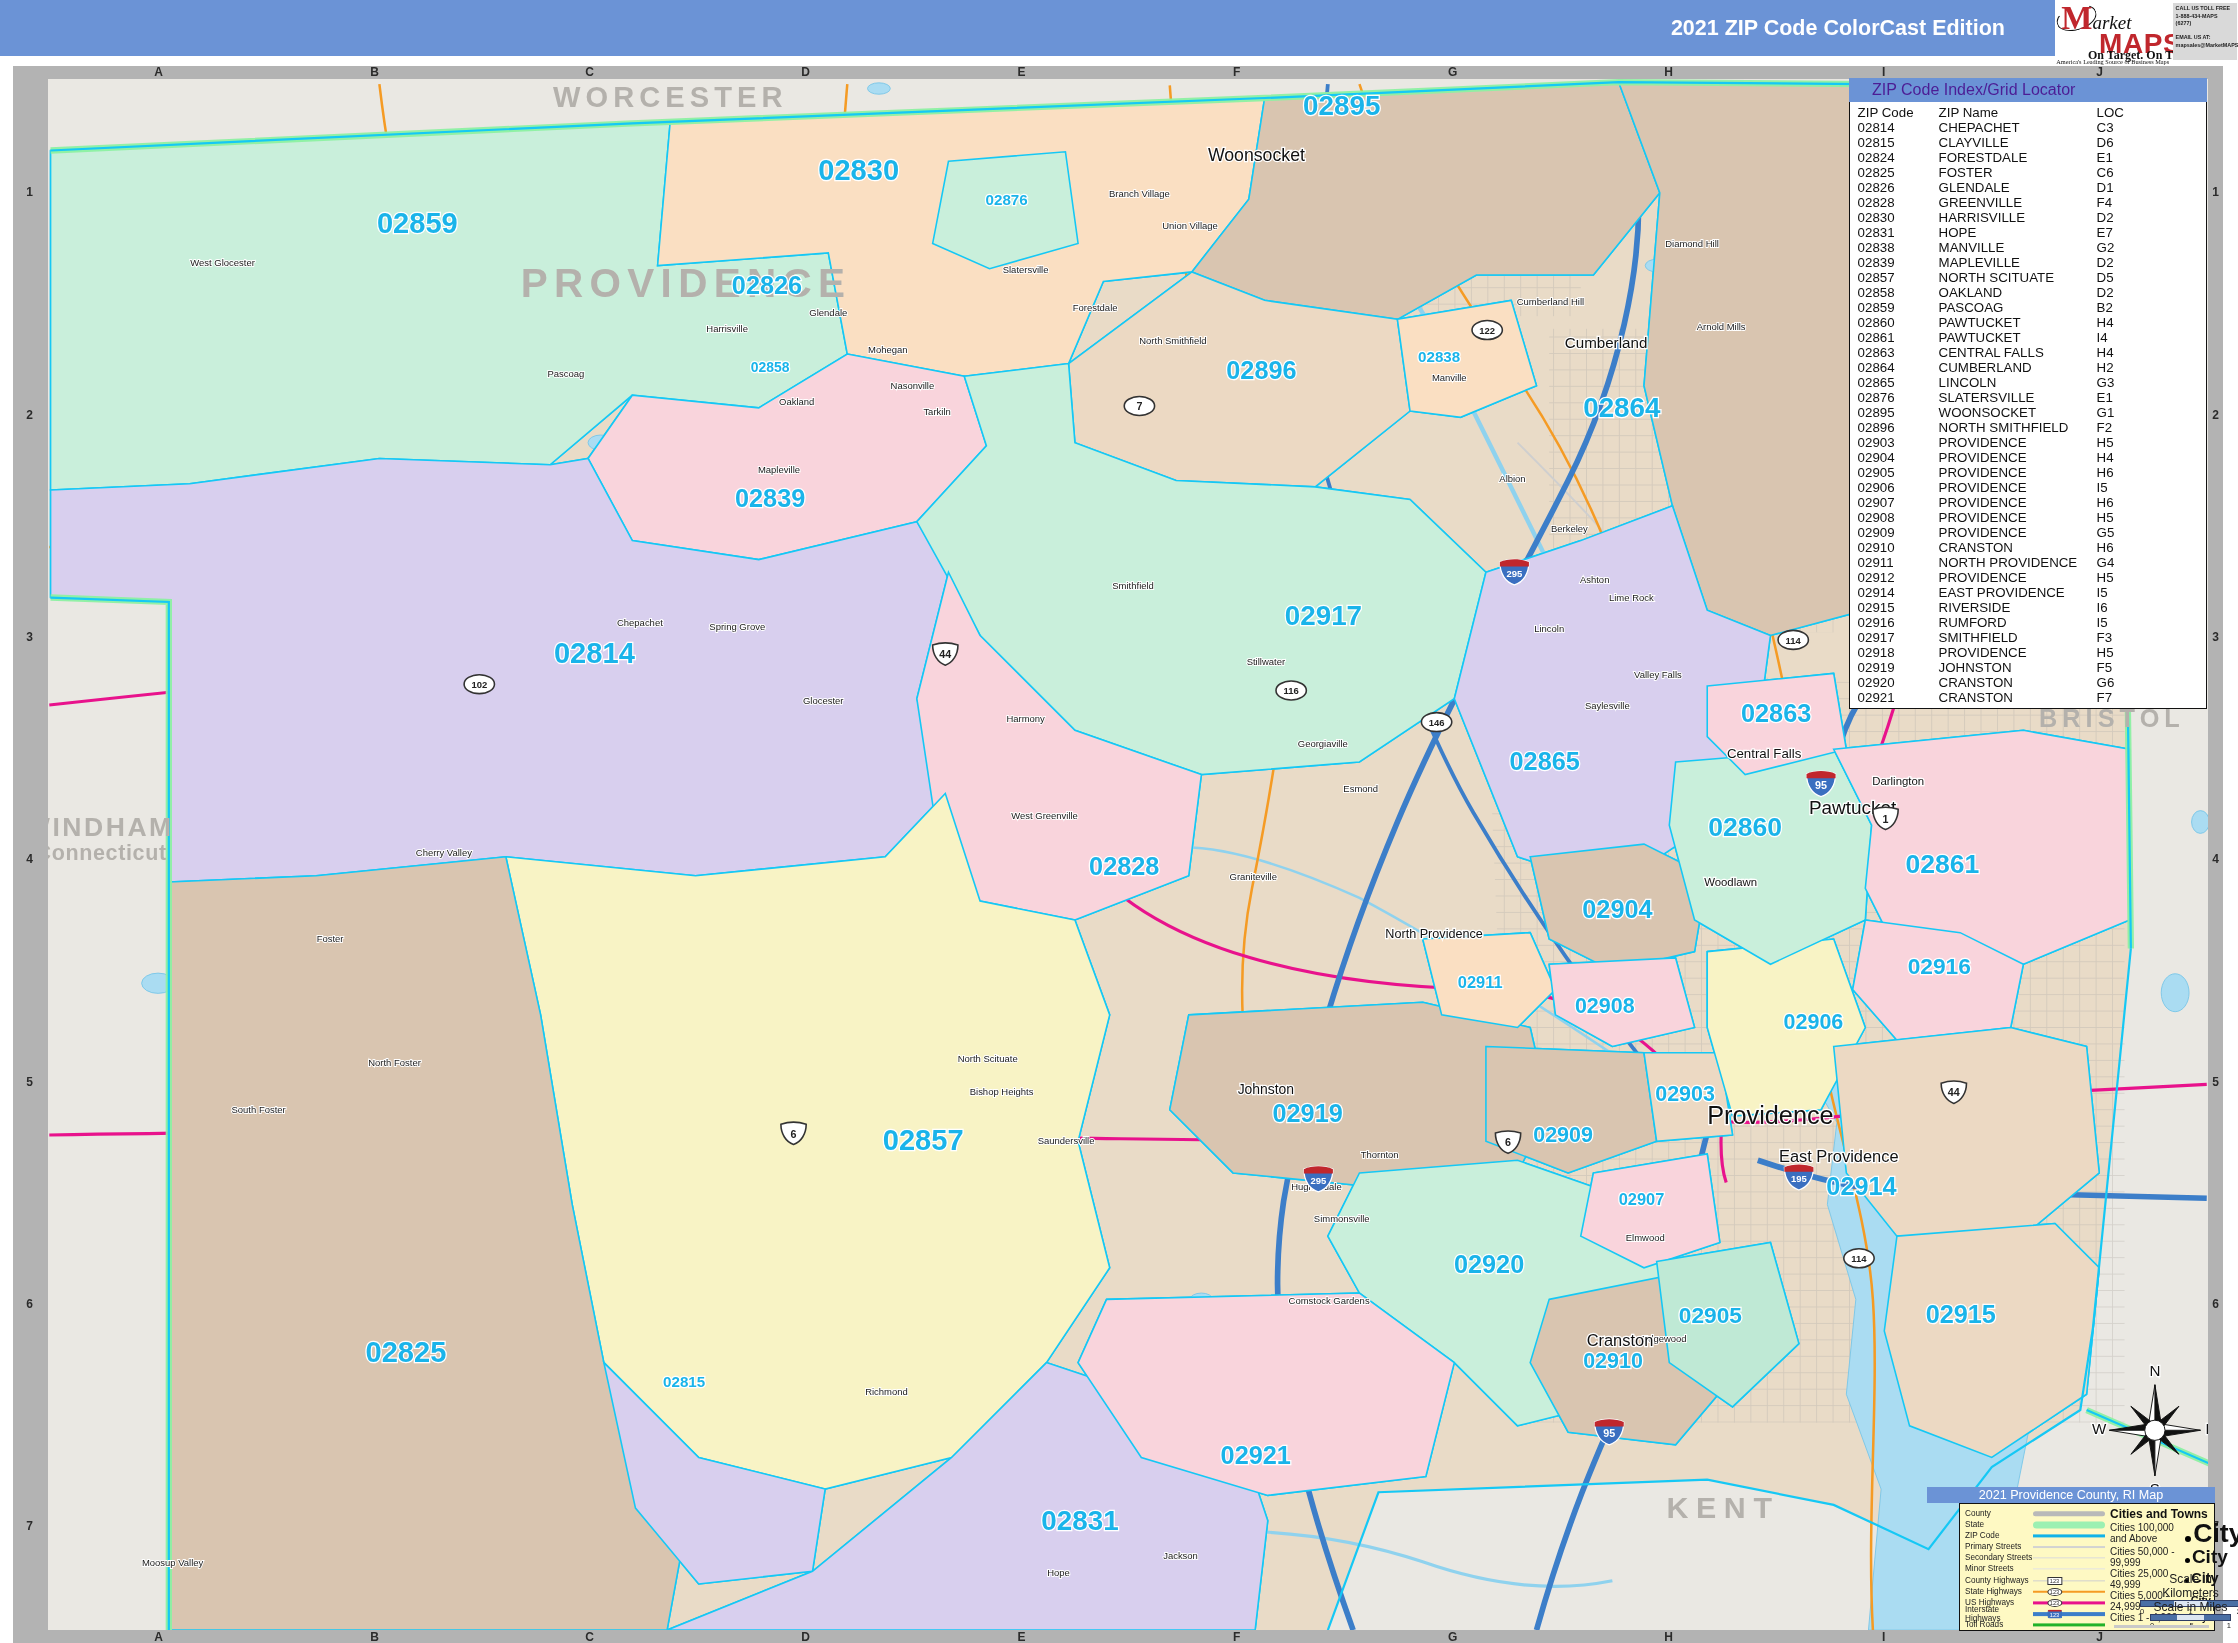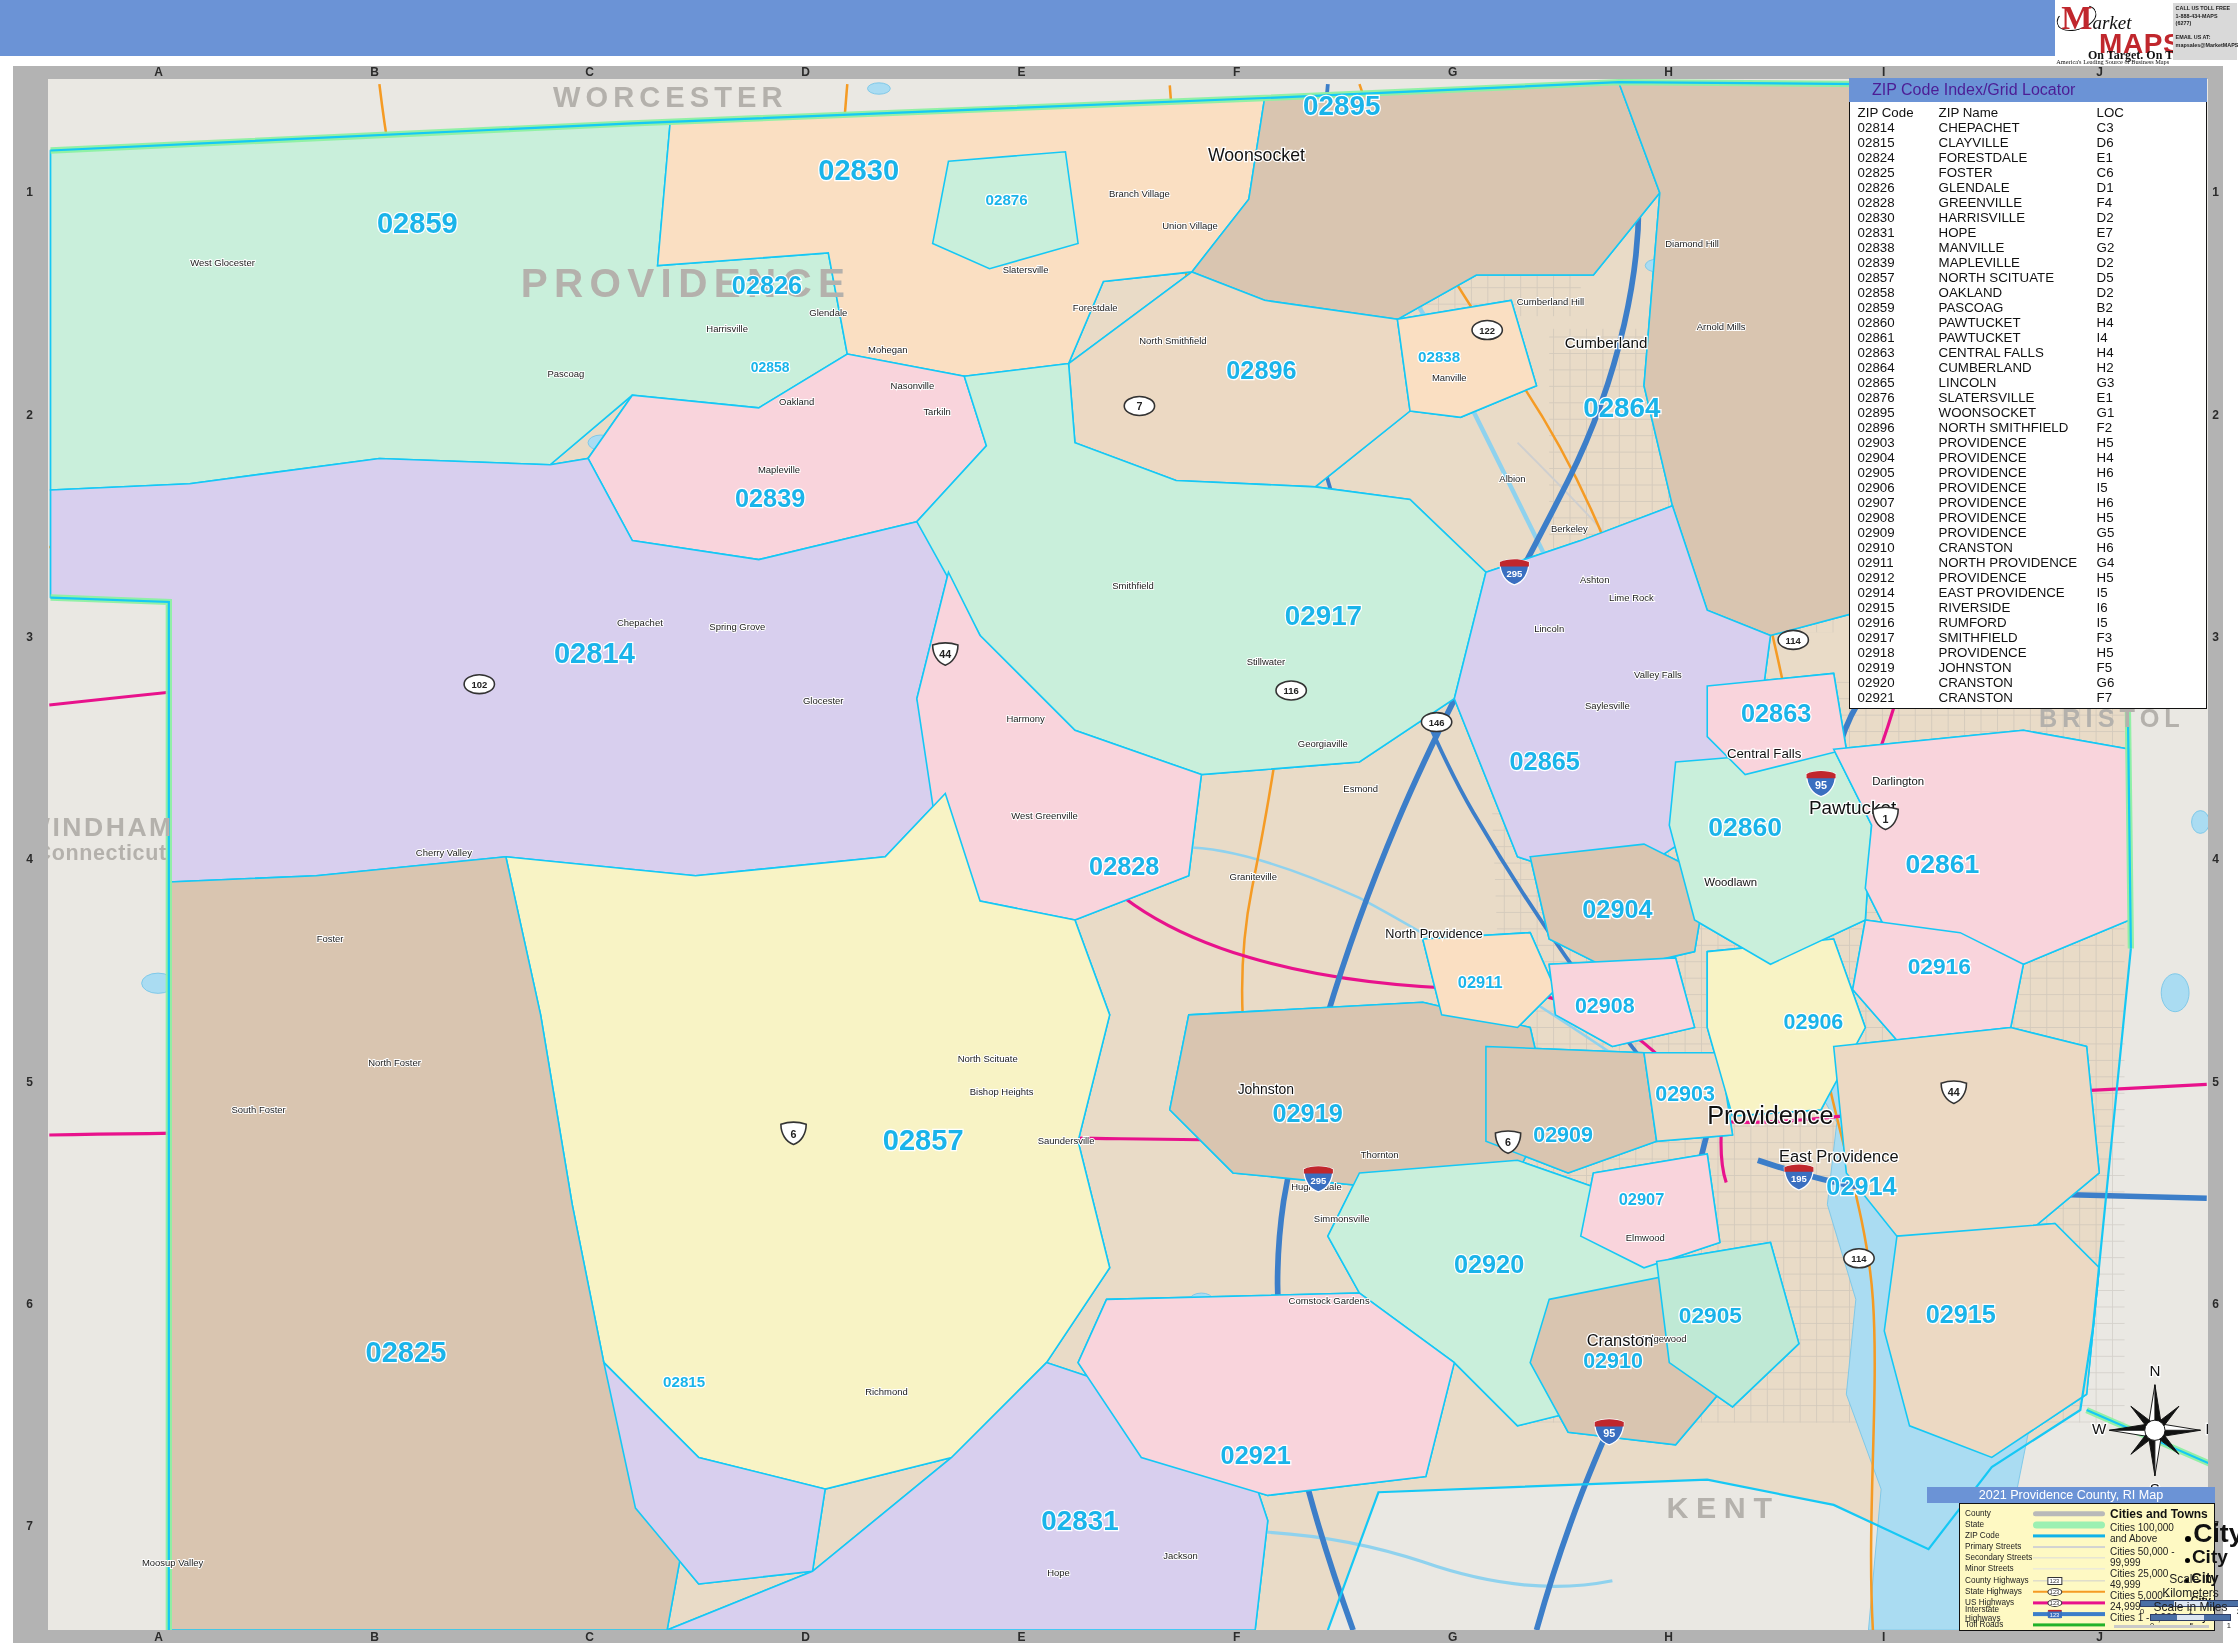--- a/index.html
+++ b/index.html
@@ -459,6 +459,7 @@
 </svg>
 
 <div id="banner" class="abs">
+  <div class="edition">2021 ZIP Code ColorCast Edition</div>
 </div>
 
 <div id="logo" class="abs">

